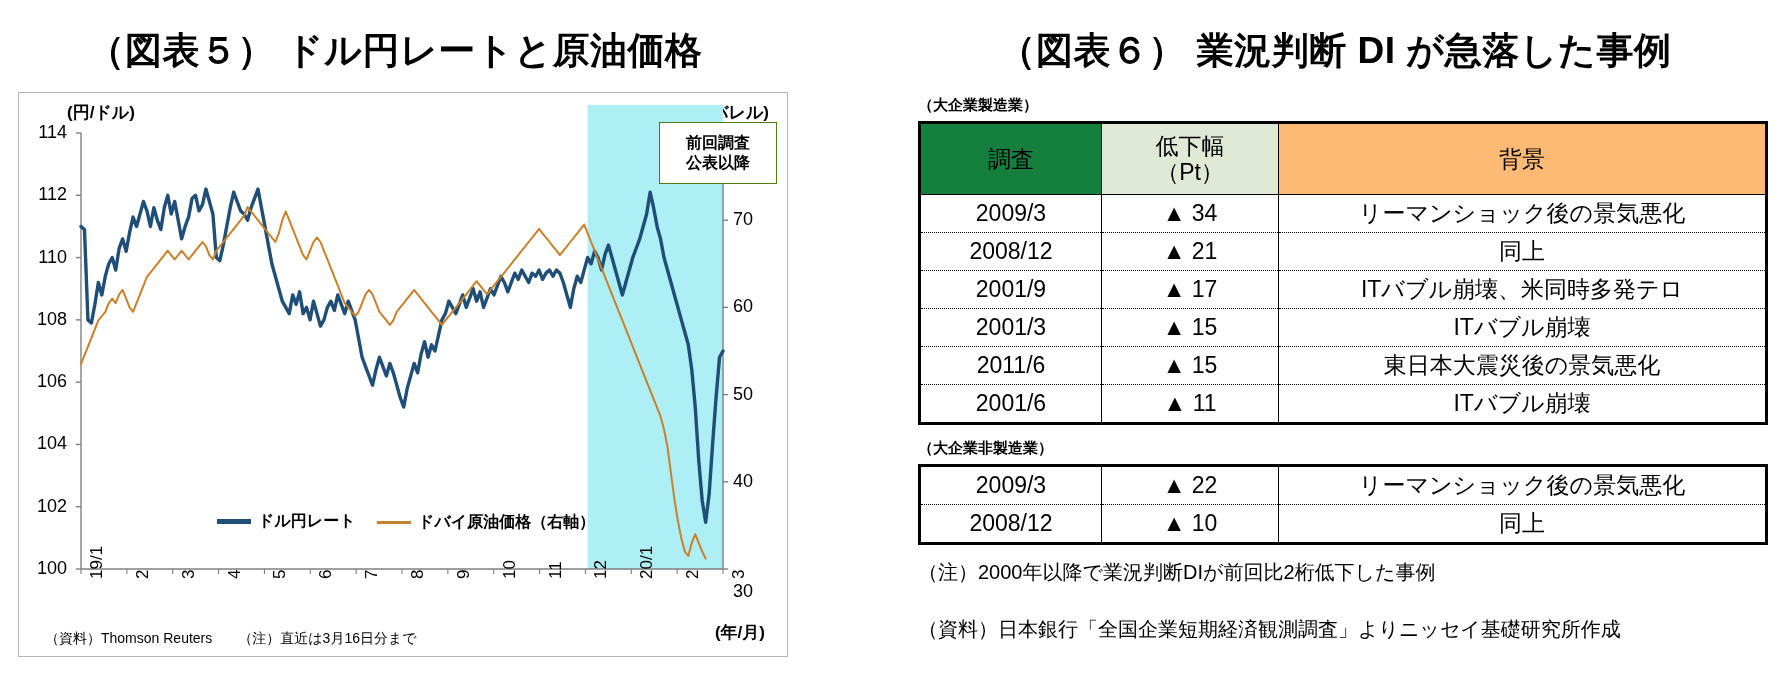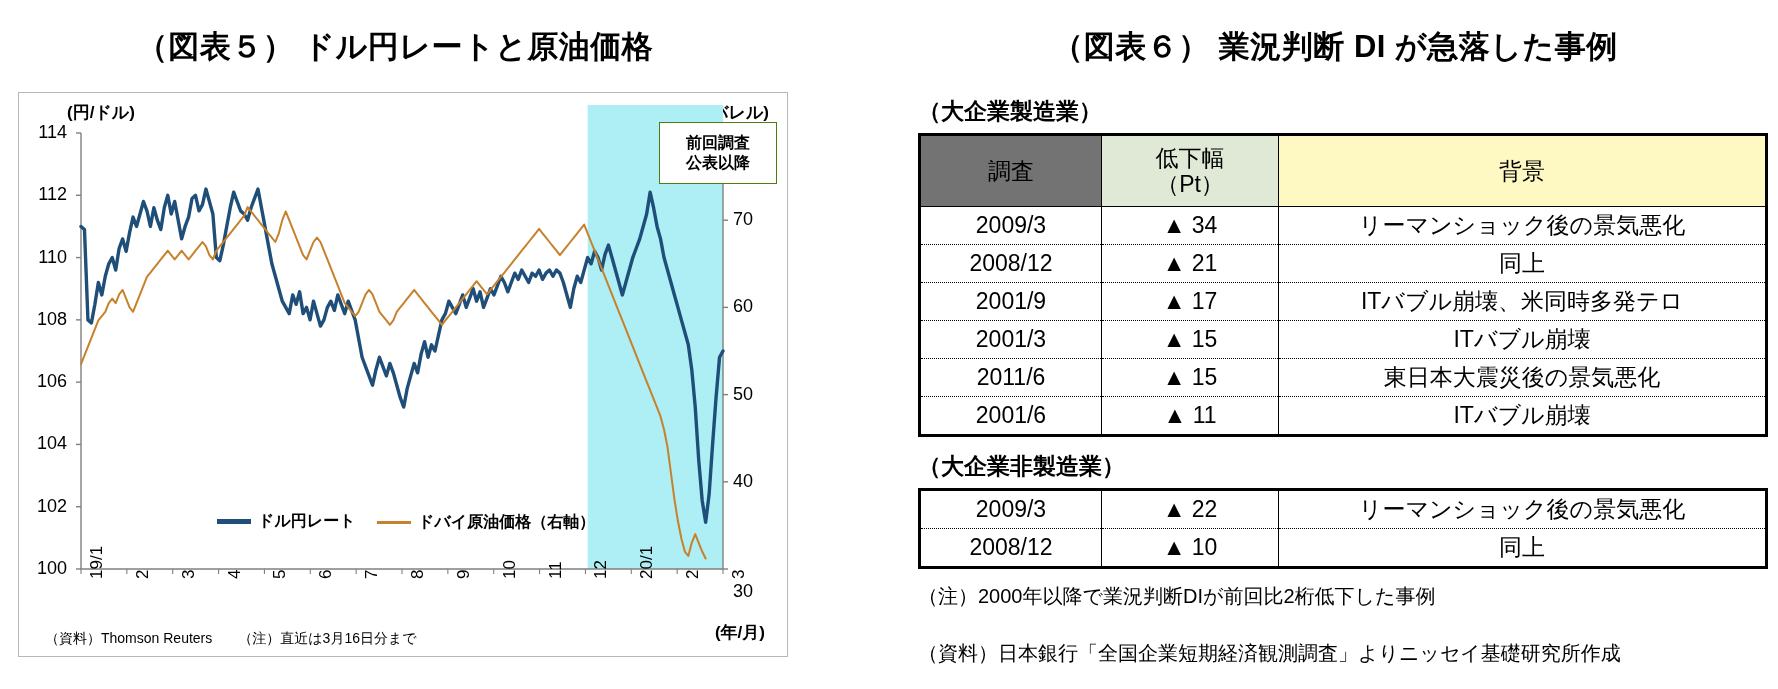--- a/index.html
+++ b/index.html
@@ -16,7 +16,7 @@
   
   .left{width:900px;position:relative;}
   .fig-title{
-    font-size:31px;font-weight:bold;text-align:center;
+    font-size:37px;font-weight:bold;text-align:center;
     letter-spacing:0.5px;
     padding-top:26px;
   }

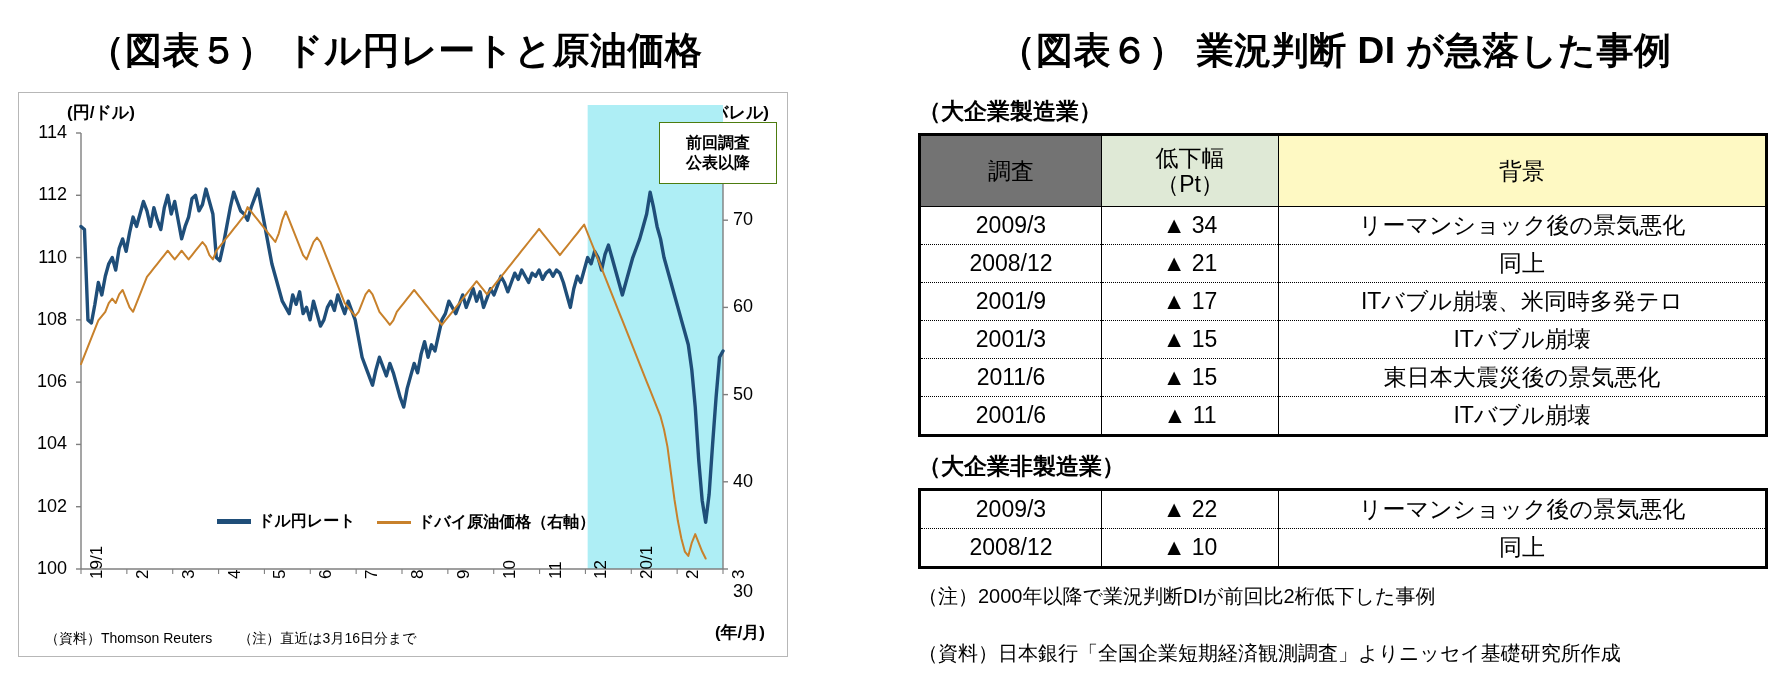--- a/index.html
+++ b/index.html
@@ -50,7 +50,7 @@
 
   
   .right{flex:1;position:relative;}
-  .sect-label{font-size:23px;font-weight:bold;margin:0;}
+  .sect-label{font-size:15px;font-weight:bold;margin:0;}
   .tbl{
     border-collapse:collapse;border:3px solid #000;table-layout:fixed;
     background:#fff;

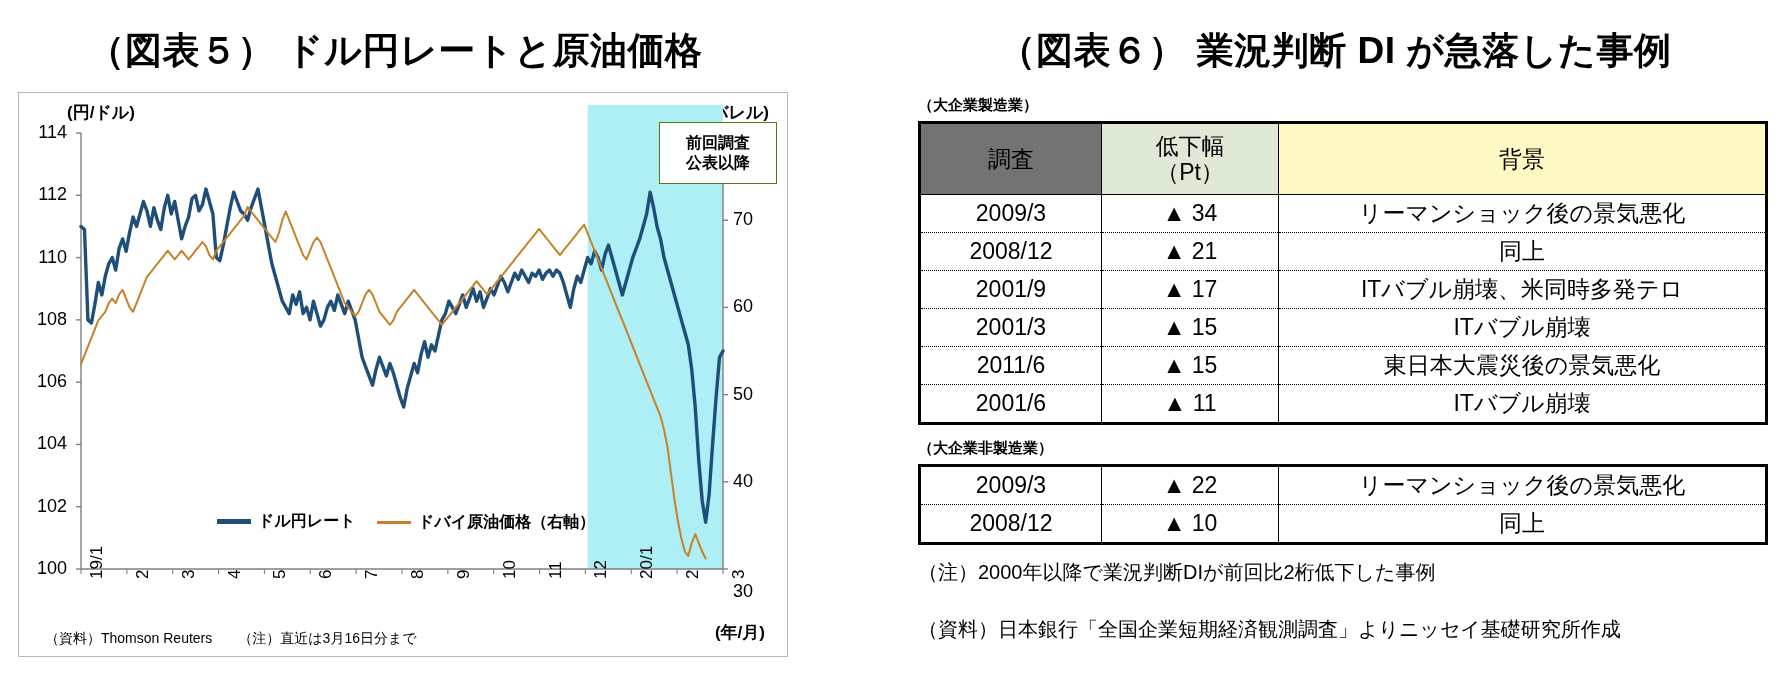--- a/index.html
+++ b/index.html
@@ -194,7 +194,7 @@
       <table class="tbl" style="width:850px;margin-top:6px;">
         <thead>
           <tr>
-            <th class="c-sur" style="background: #737373;">調査</th>
+            <th class="c-sur" style="background: #15803d;">調査</th>
             <th class="c-drop" style="background: rgb(223, 233, 214);">
               <div>低下幅</div>
               <div>（Pt）</div>

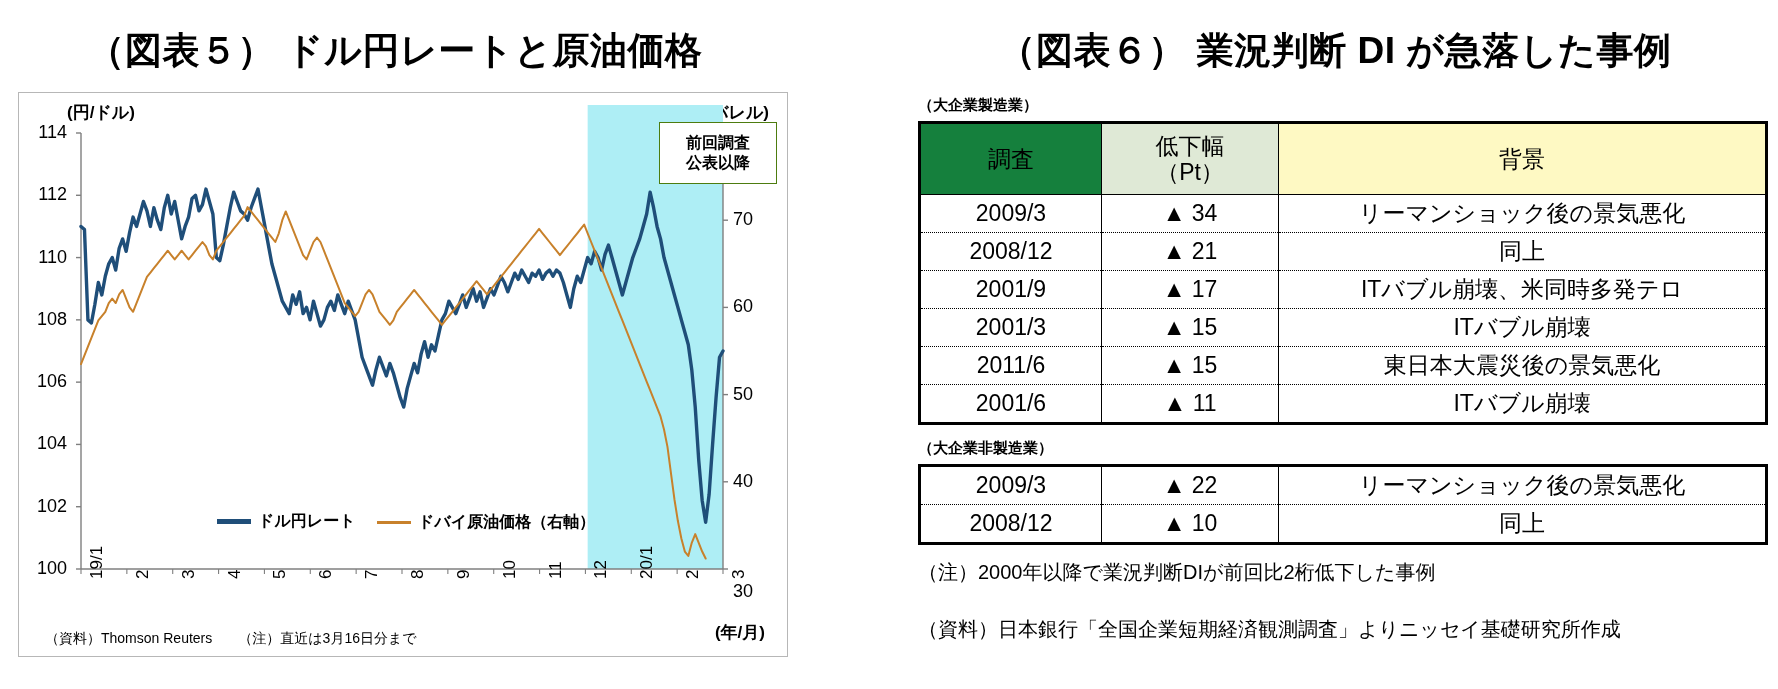--- a/index.html
+++ b/index.html
@@ -199,7 +199,7 @@
               <div>低下幅</div>
               <div>（Pt）</div>
             </th>
-            <th class="c-bg" style="background: #fef9c3;">背景</th>
+            <th class="c-bg" style="background: #fdba74;">背景</th>
           </tr>
         </thead>
         <tbody id="mfg-body">

